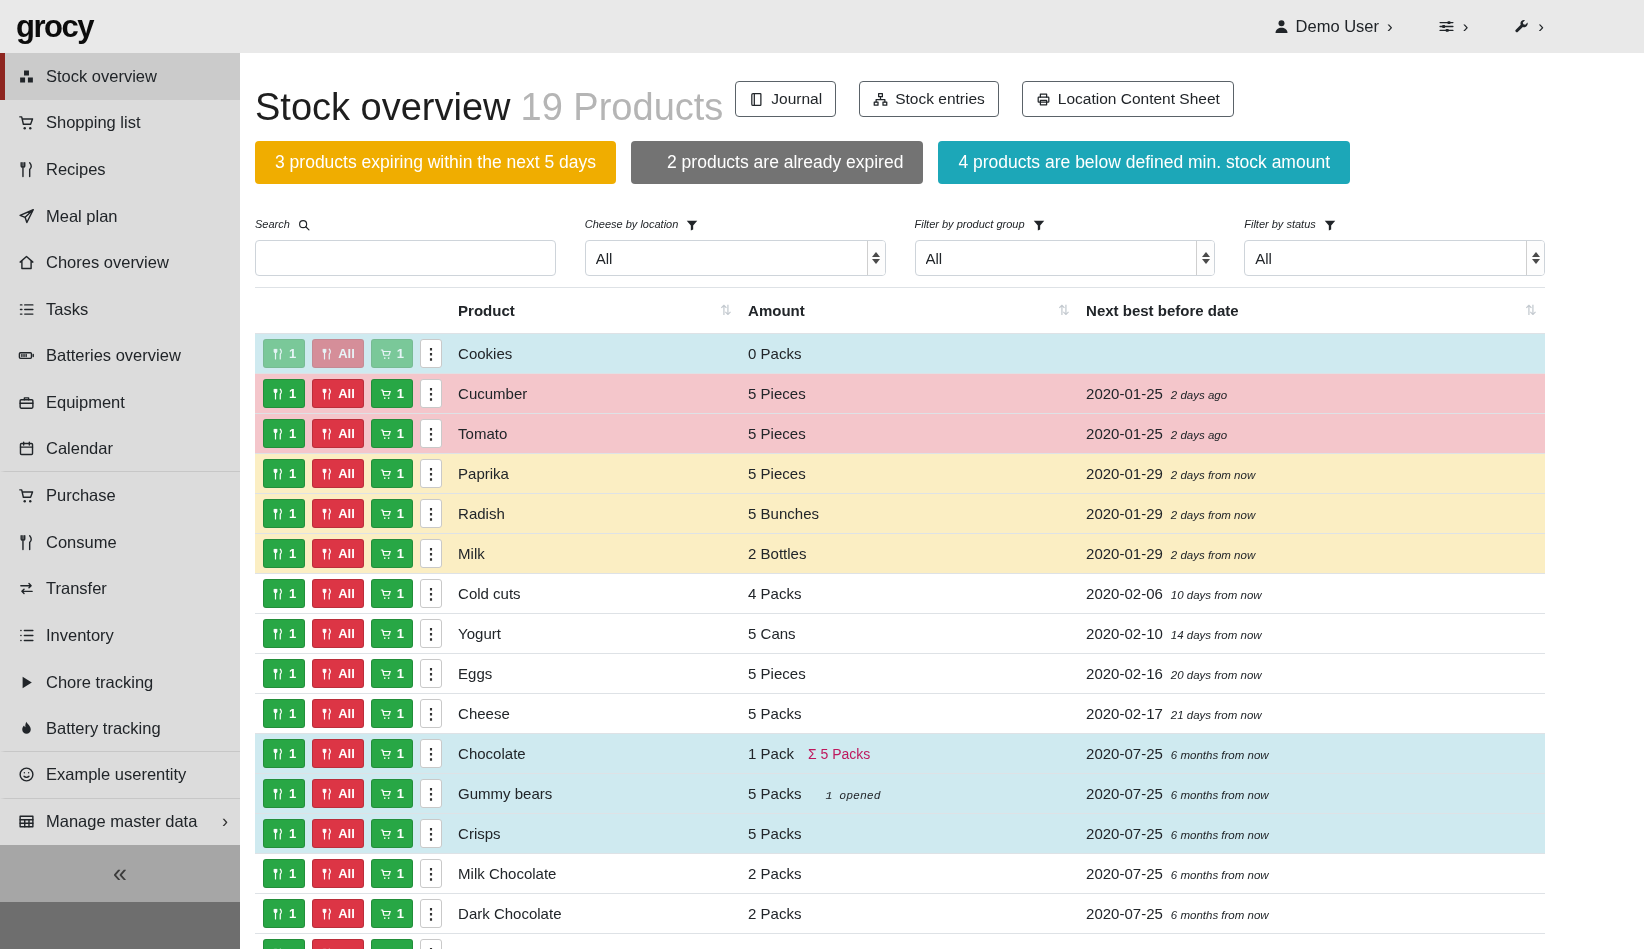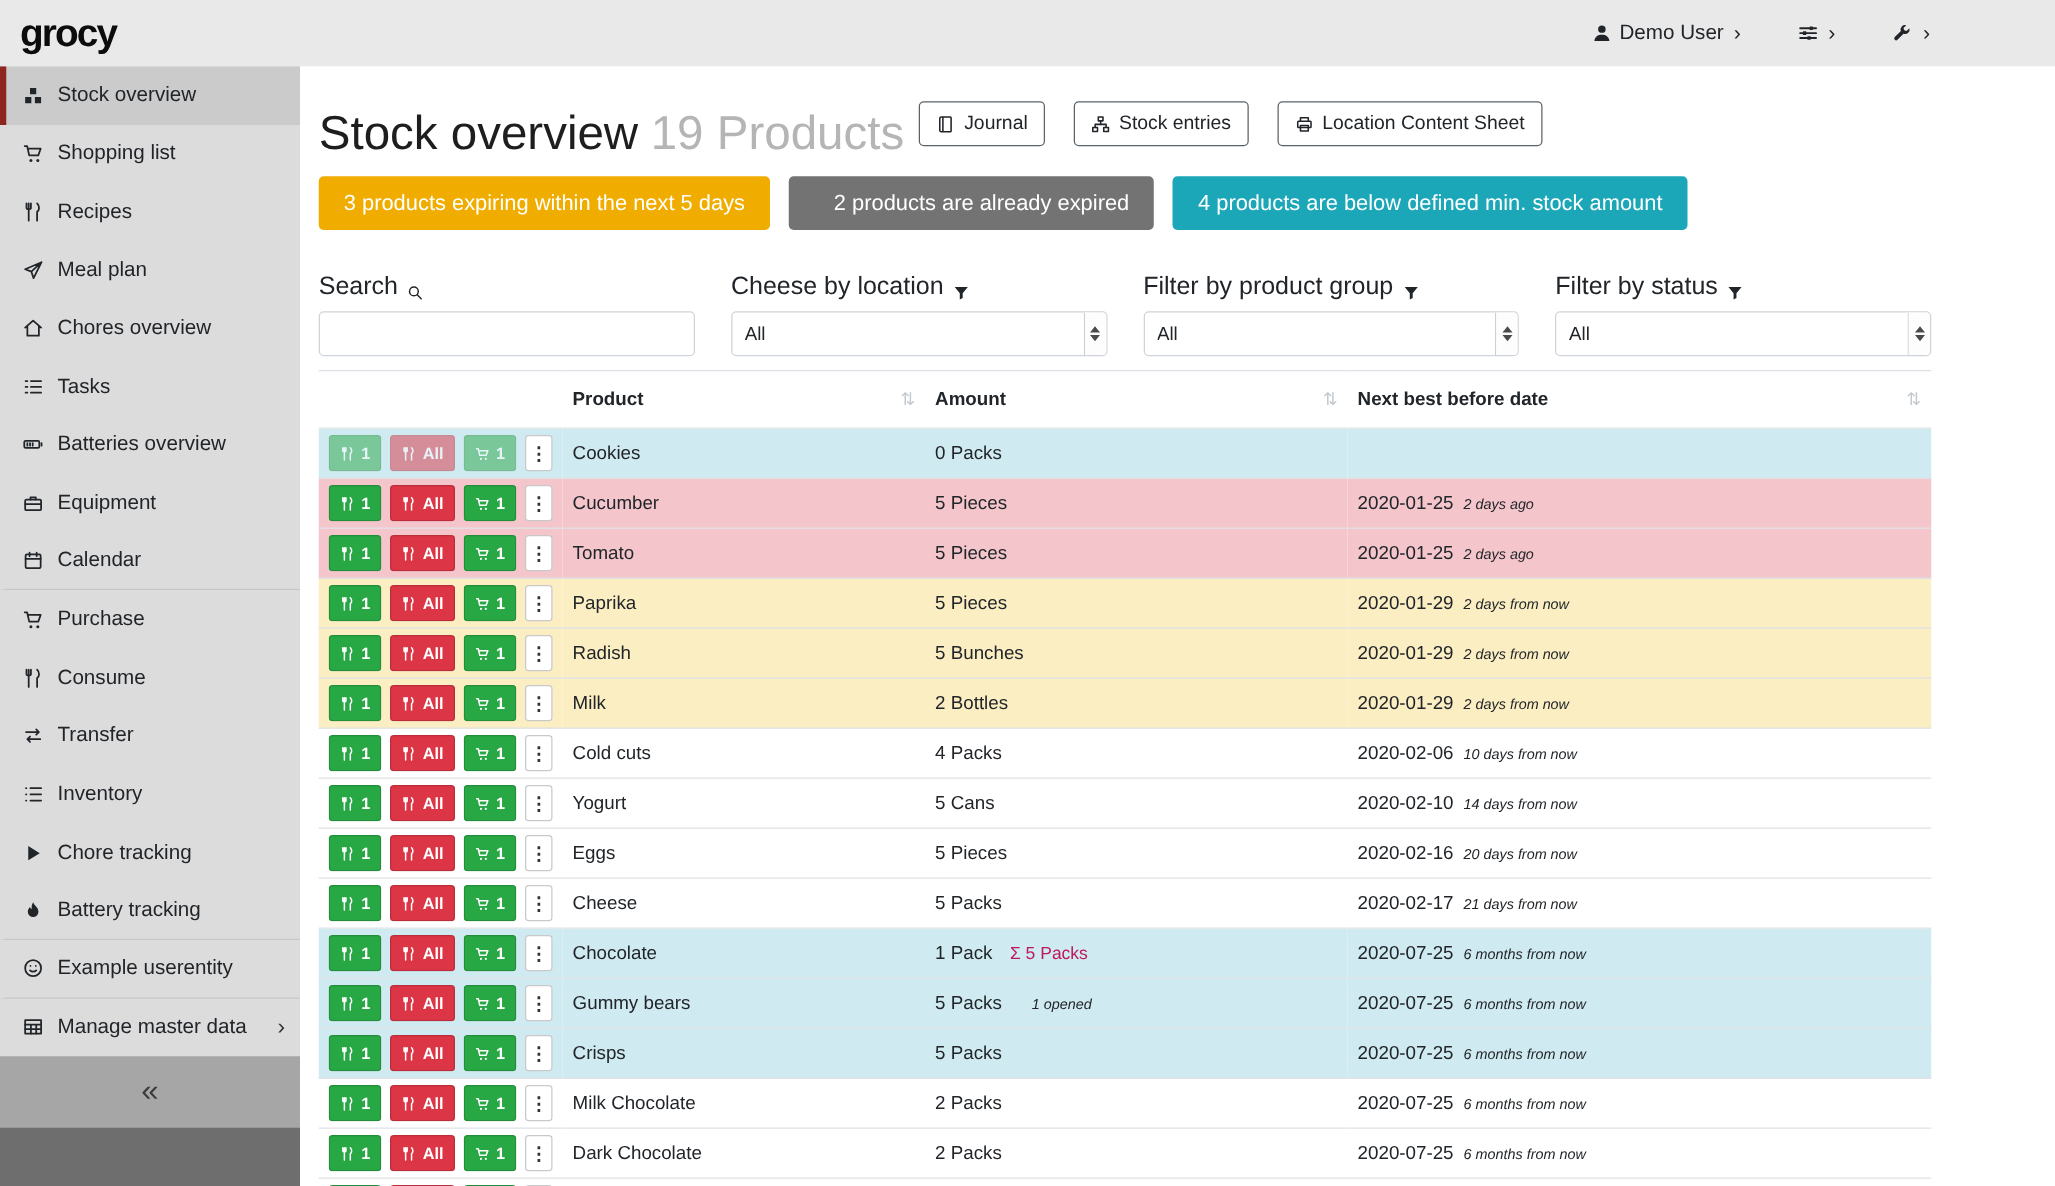--- a/index.html
+++ b/index.html
@@ -81,7 +81,7 @@
     display: grid; grid-template-columns: repeat(4, 1fr); gap: 29px;
     margin-top: 34px;
   }
-  .filter-label { display: flex; align-items: flex-end; gap: 7px; font-size: 20px; margin-bottom: 8px; }
+  .filter-label { display: flex; align-items: flex-start; gap: 7px; font-size: 11px; margin-bottom: 8px; font-style: italic; }
   .text-input, .filters select {
     width: 100%; height: 36px; border: 1px solid #ced4da; border-radius: 4px;
     padding: 0 10px; font-size: 15px; color: #212529; background: #fff;

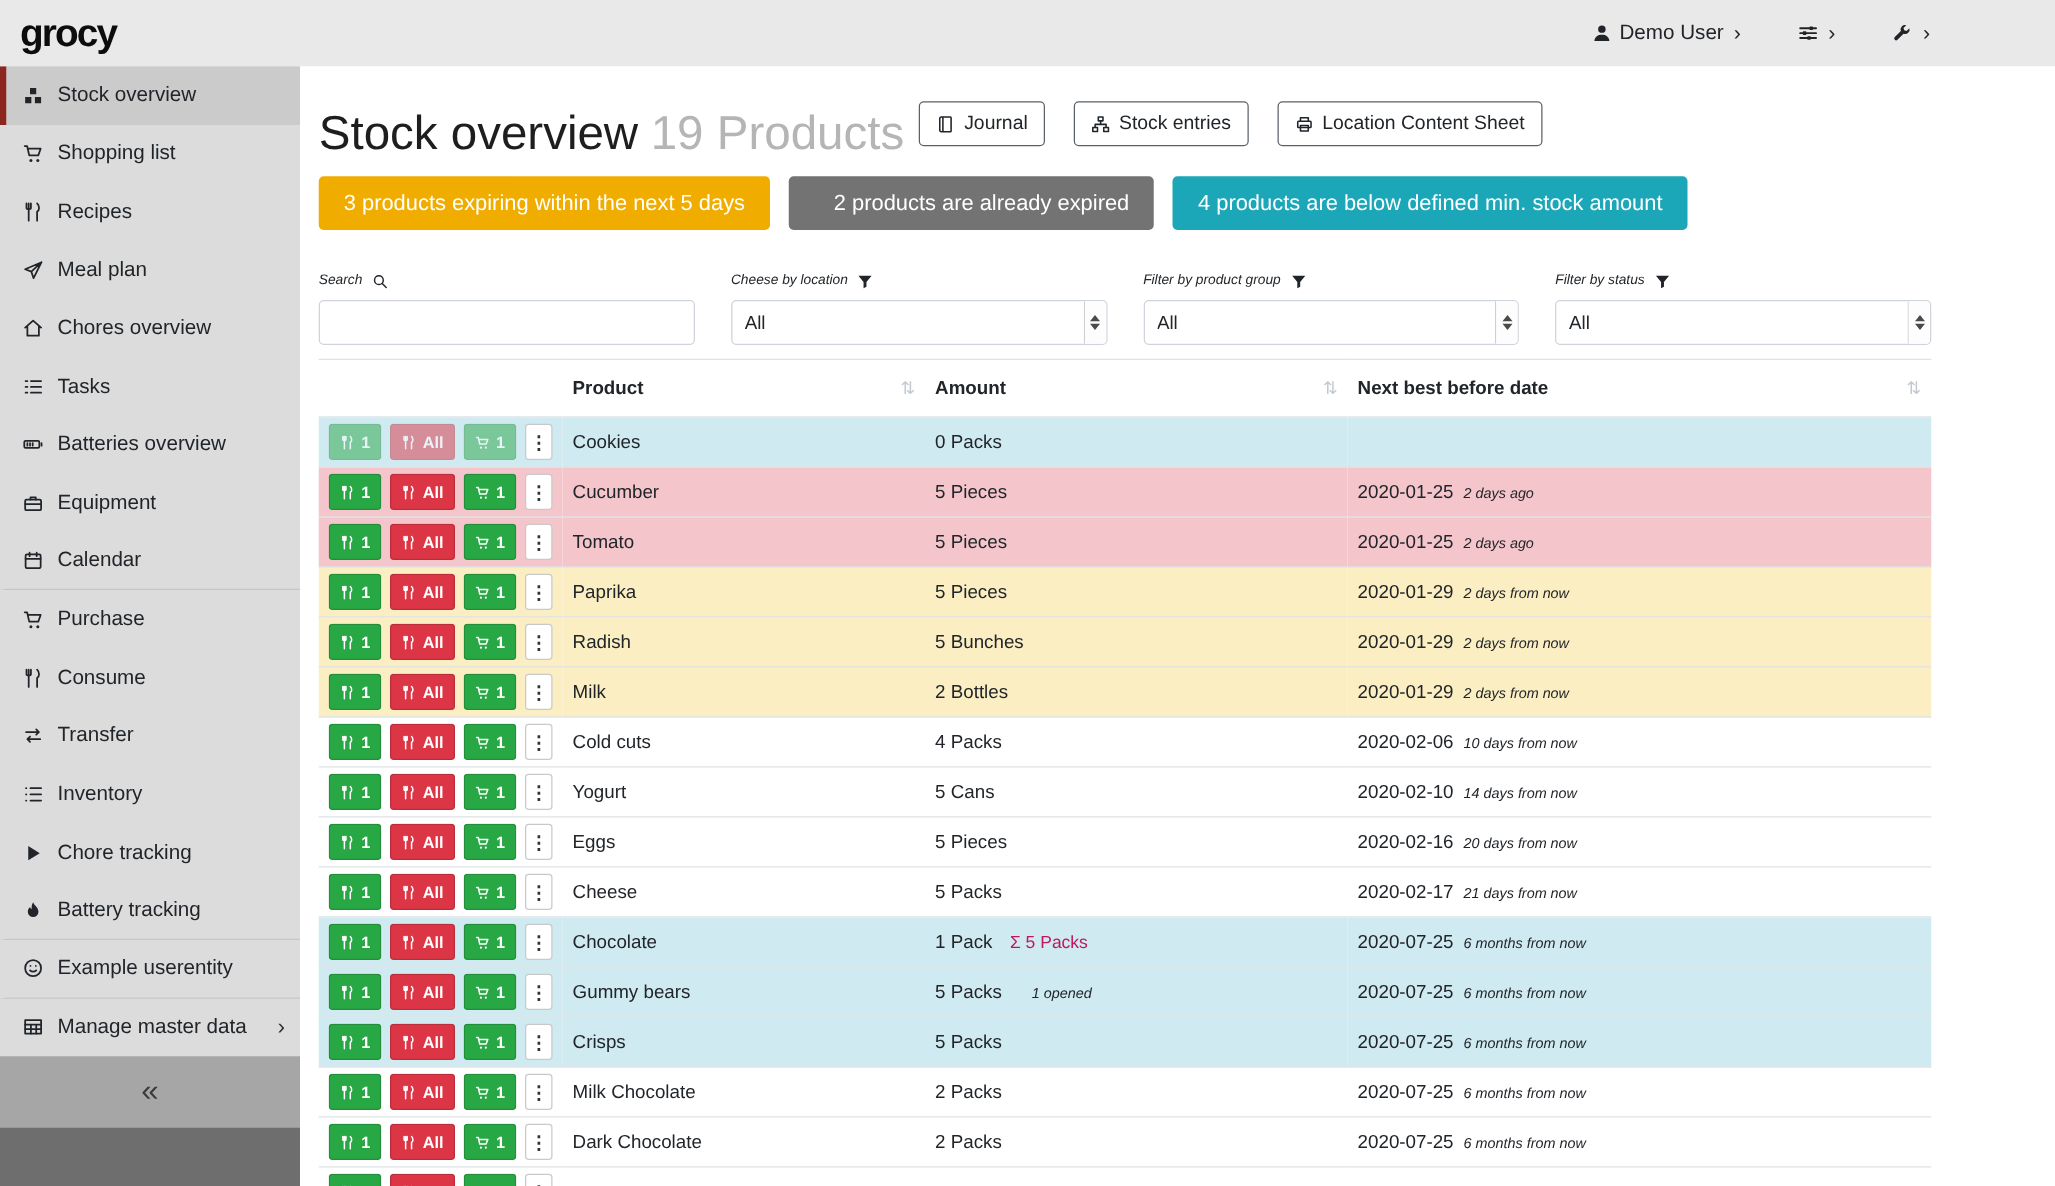--- a/index.html
+++ b/index.html
@@ -128,7 +128,7 @@
   .btn-dots::before { content: "\22EE"; }
   tr.muted .btn-row { opacity: .5; }
   .agg  { color: #be185d; font-size: 14px; margin-left: 14px; }
-  .note { font-style: italic; font-size: 11.5px; margin-left: 10px; }
+  .note { font-style: italic; font-size: 11.5px; margin-left: 10px; font-family: Liberation Mono, monospace; }
   .date-note { font-style: italic; font-size: 11.5px; margin-left: 8px; }
 </style>
 </head>

